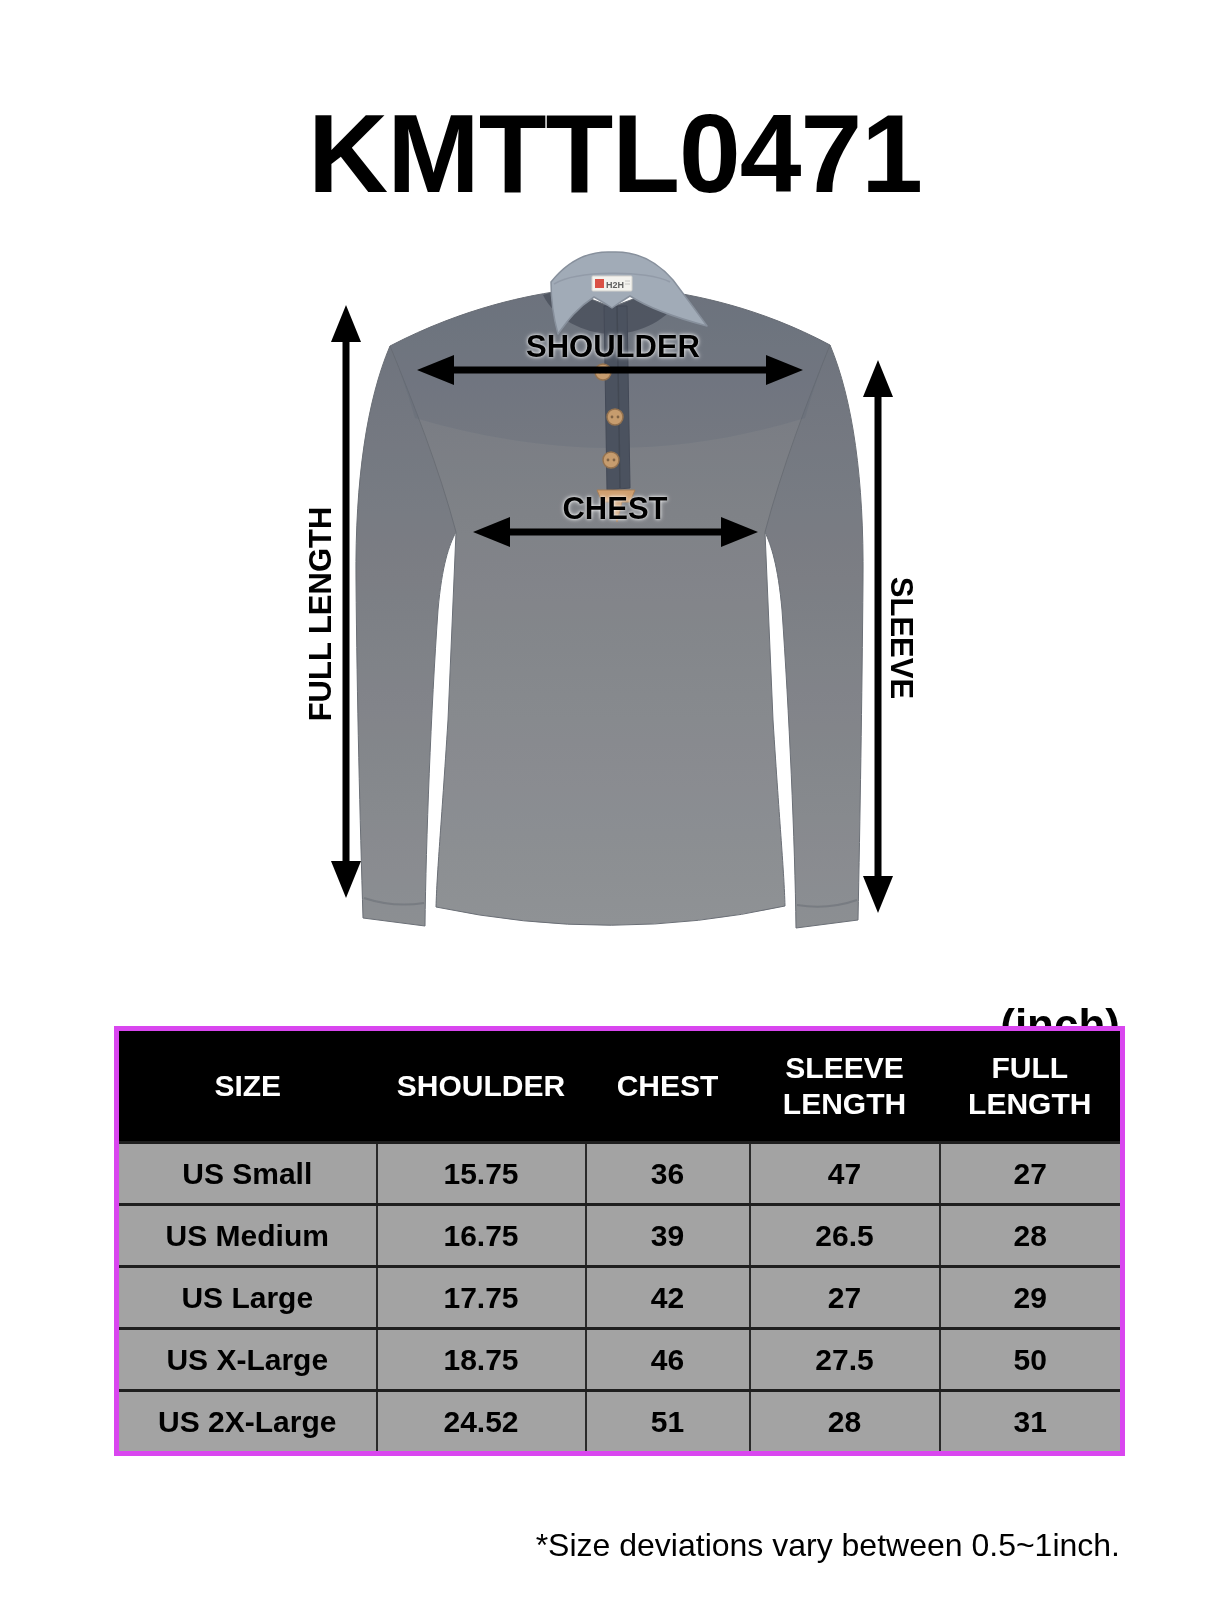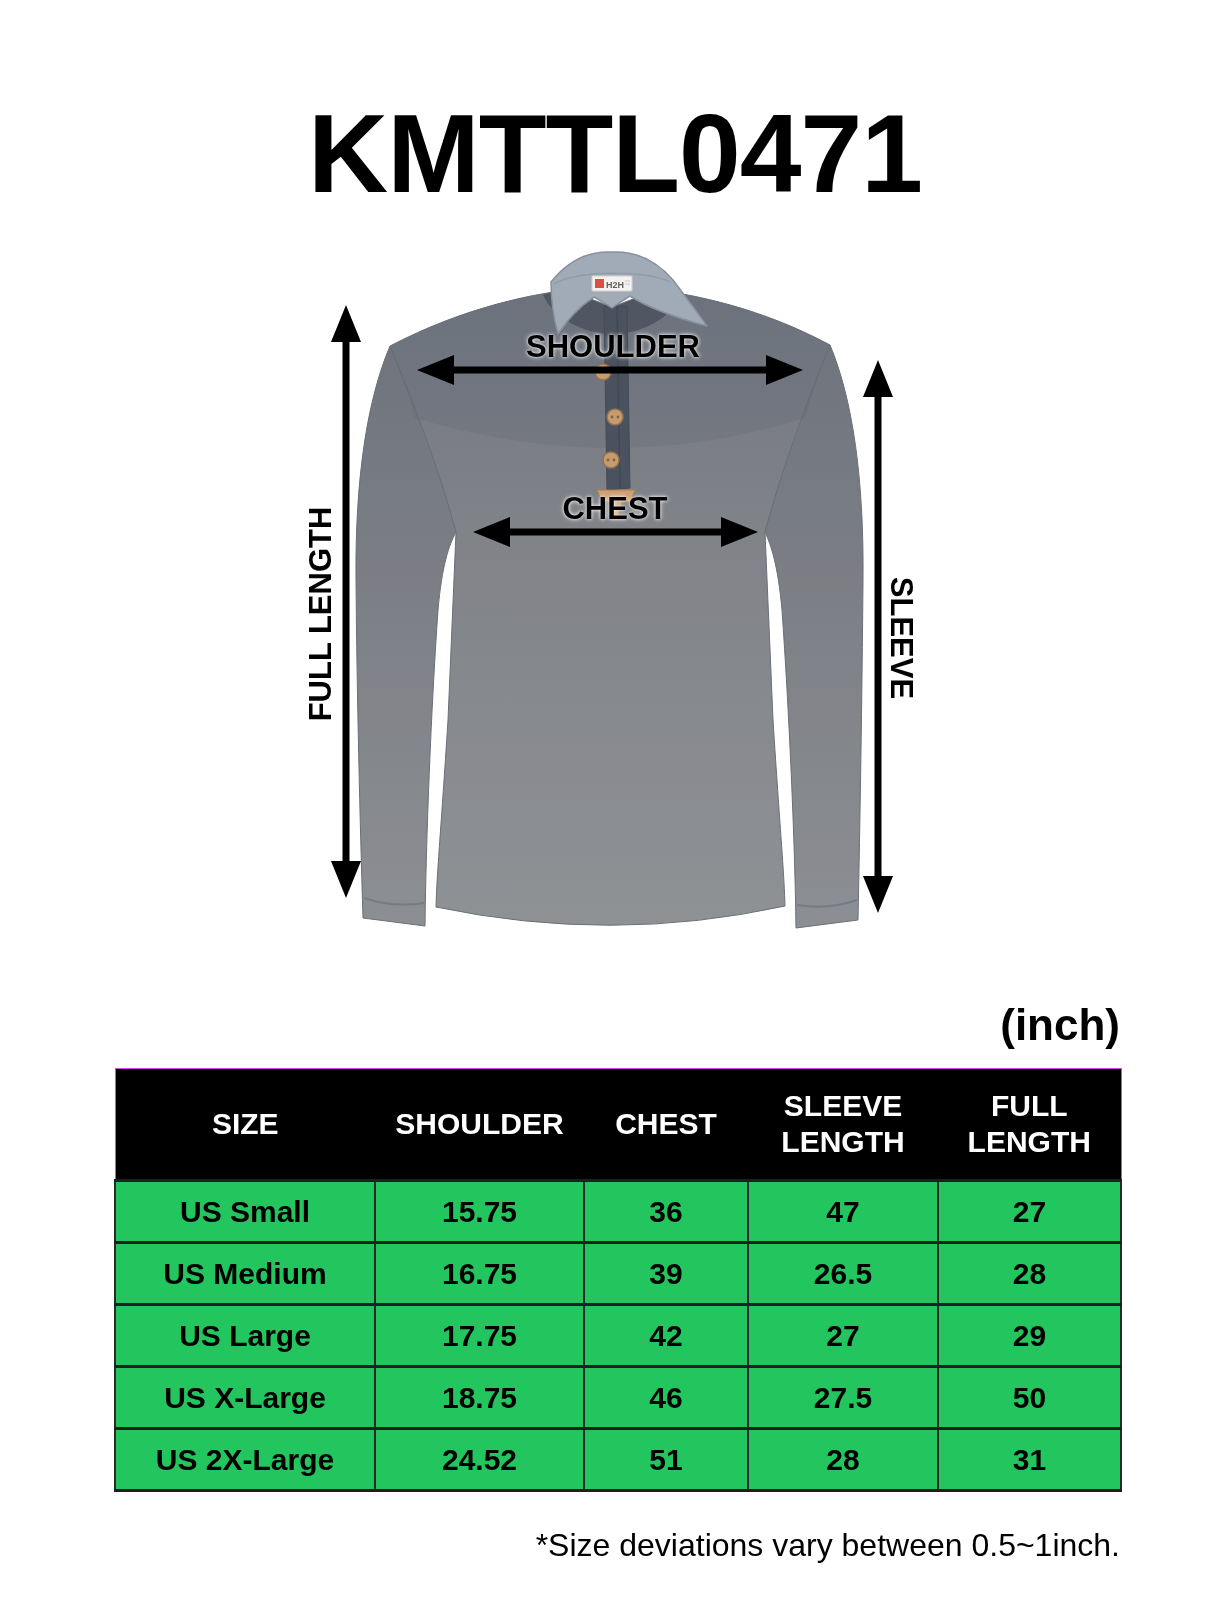--- a/index.html
+++ b/index.html
@@ -28,9 +28,9 @@
     font-size:44px;font-weight:bold;
   }
   .size-table{
-    position:absolute;left:114px;top:1068px;width:1006px;
+    position:absolute;left:114px;top:1026px;width:1006px;
     border-collapse:collapse;table-layout:fixed;
-    border:1px solid #d946ef;
+    border:5px solid #d946ef;
   }
   .size-table th{
     background:#000;color:#fff;font-size:30px;font-weight:bold;

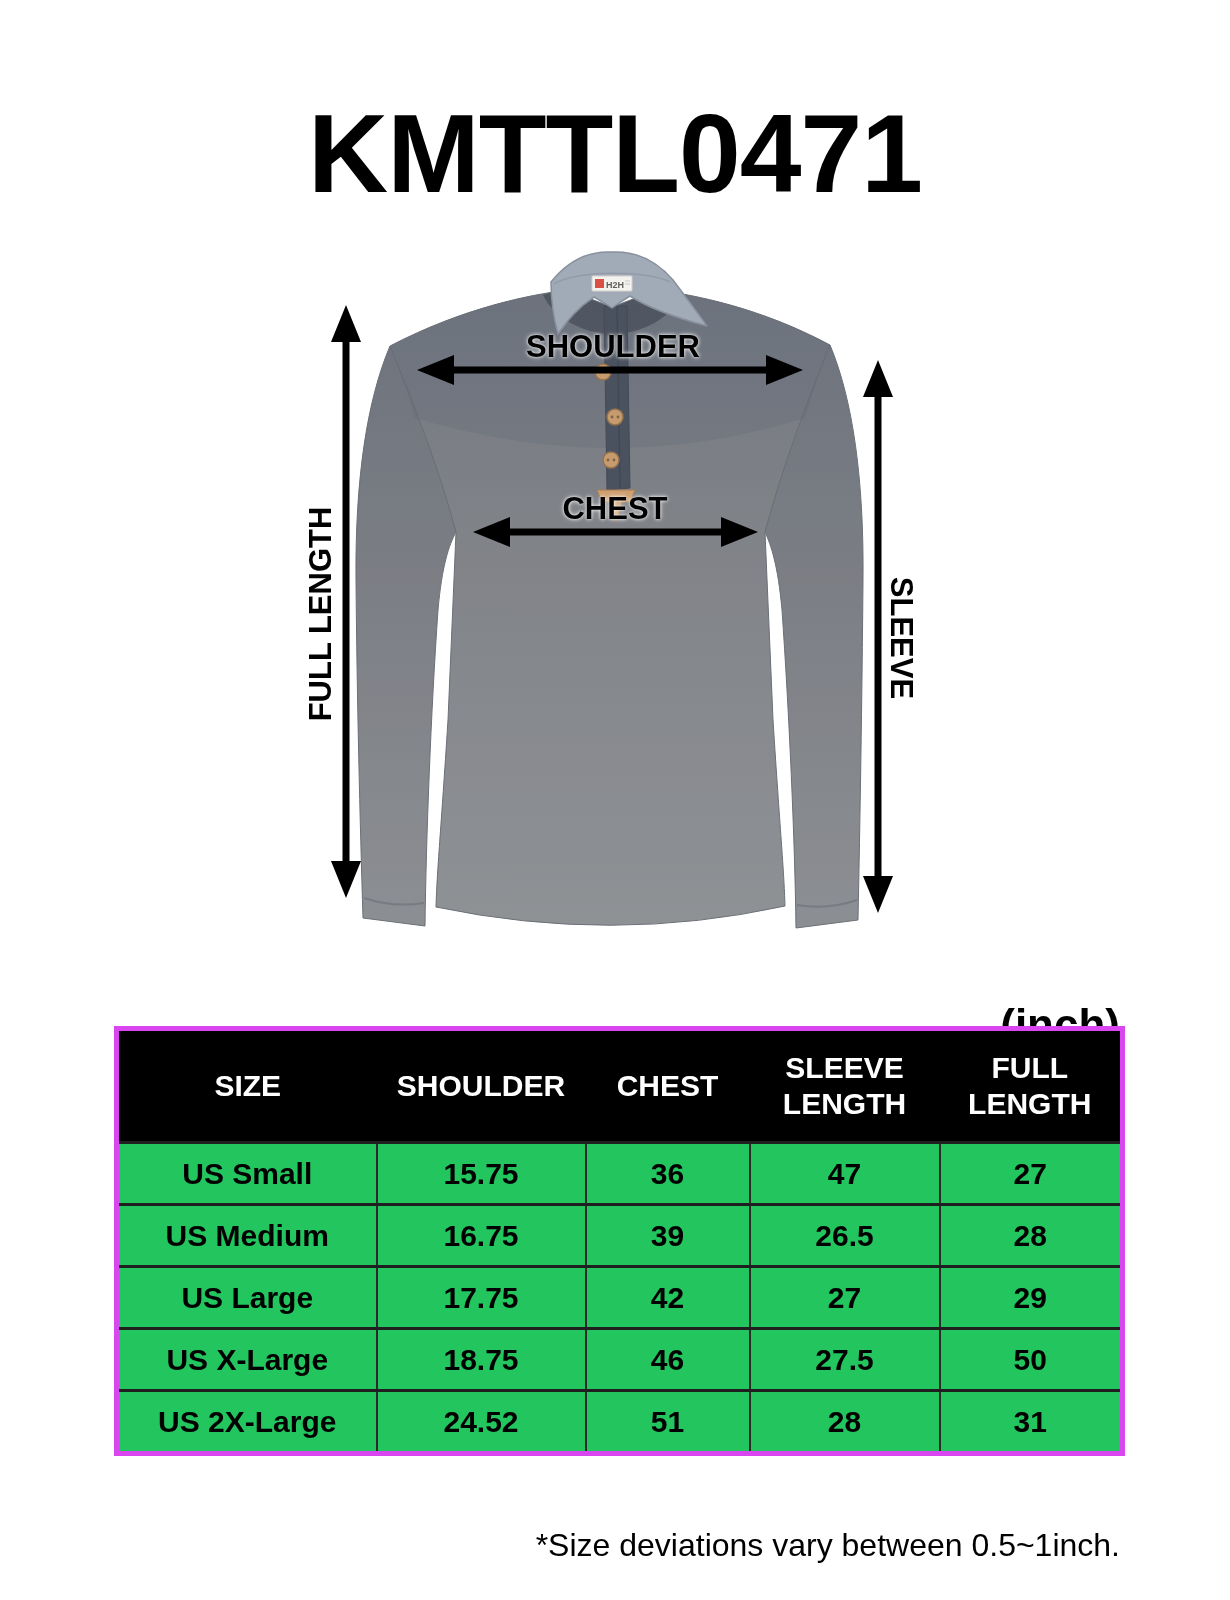--- a/index.html
+++ b/index.html
@@ -39,7 +39,7 @@
   }
   .size-table td{
     font-size:30px;font-weight:bold;text-align:center;vertical-align:middle;
-    height:59px;padding:0;background:#22c55e;
+    height:59px;padding:0;background:#a3a3a3;
     border-top:3px solid #1f1f1f;border-bottom:3px solid #1f1f1f;
     border-left:2px solid #2a2a2a;border-right:2px solid #2a2a2a;
   }

